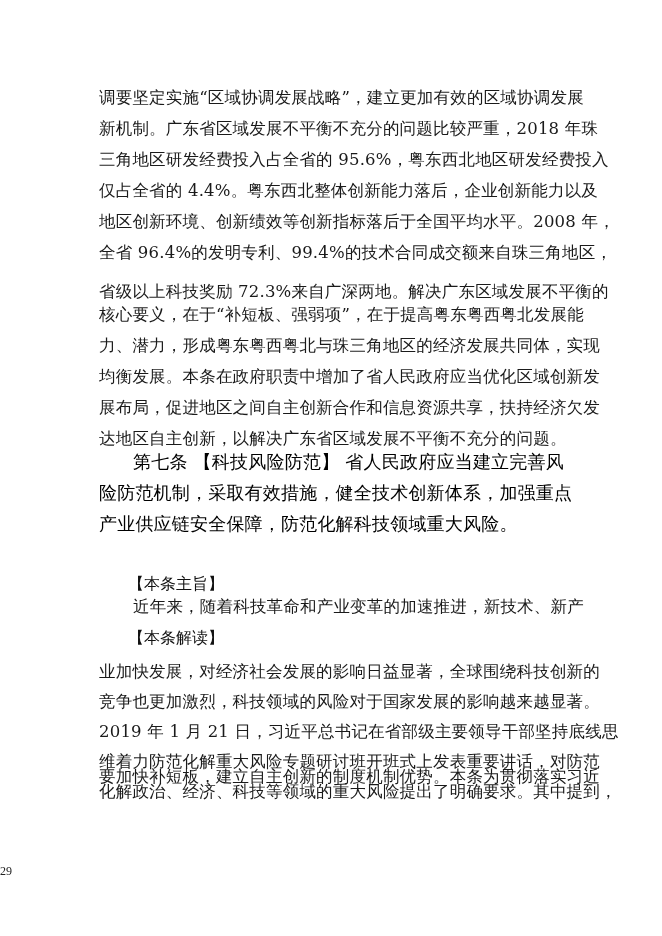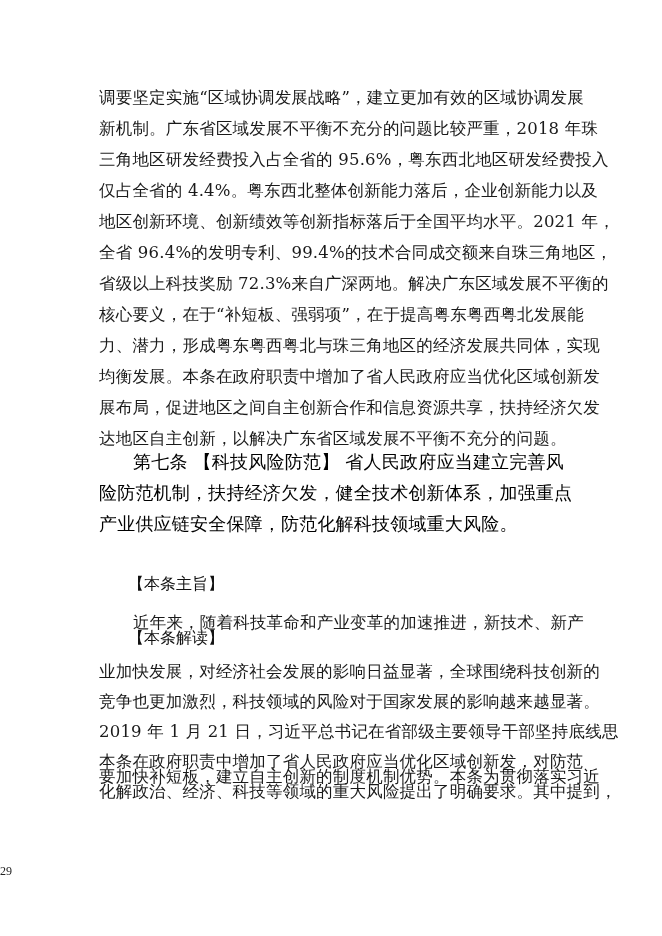--- a/index.html
+++ b/index.html
@@ -63,7 +63,7 @@
     <div class="line" style="top:118px">新机制。广东省区域发展不平衡不充分的问题比较严重，2018 年珠</div>
     <div class="line" style="top:149px">三角地区研发经费投入占全省的 95.6%，粤东西北地区研发经费投入</div>
     <div class="line" style="top:180px">仅占全省的 4.4%。粤东西北整体创新能力落后，企业创新能力以及</div>
-    <div class="line" style="top:211px">地区创新环境、创新绩效等创新指标落后于全国平均水平。2021 年，</div>
+    <div class="line" style="top:211px">地区创新环境、创新绩效等创新指标落后于全国平均水平。2008 年，</div>
     <div class="line" style="top:242px">全省 96.4%的发明专利、99.4%的技术合同成交额来自珠三角地区，</div>
     <div class="line" style="top:273px">省级以上科技奖励 72.3%来自广深两地。解决广东区域发展不平衡的</div>
     <div class="line" style="top:304px">核心要义，在于“补短板、强弱项”，在于提高粤东粤西粤北发展能</div>

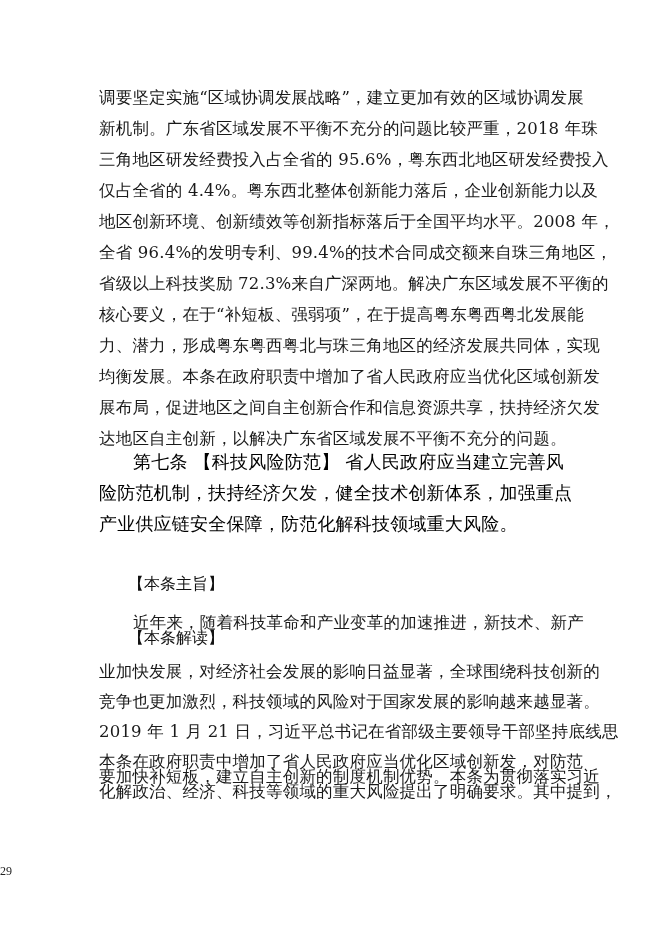--- a/index.html
+++ b/index.html
@@ -65,7 +65,7 @@
     <div class="line" style="top:180px">仅占全省的 4.4%。粤东西北整体创新能力落后，企业创新能力以及</div>
     <div class="line" style="top:211px">地区创新环境、创新绩效等创新指标落后于全国平均水平。2008 年，</div>
     <div class="line" style="top:242px">全省 96.4%的发明专利、99.4%的技术合同成交额来自珠三角地区，</div>
-    <div class="line" style="top:273px">省级以上科技奖励 72.3%来自广深两地。解决广东区域发展不平衡的</div>
+    <div class="line" style="top:281px">省级以上科技奖励 72.3%来自广深两地。解决广东区域发展不平衡的</div>
     <div class="line" style="top:304px">核心要义，在于“补短板、强弱项”，在于提高粤东粤西粤北发展能</div>
     <div class="line" style="top:335px">力、潜力，形成粤东粤西粤北与珠三角地区的经济发展共同体，实现</div>
     <div class="line" style="top:366px">均衡发展。本条在政府职责中增加了省人民政府应当优化区域创新发</div>

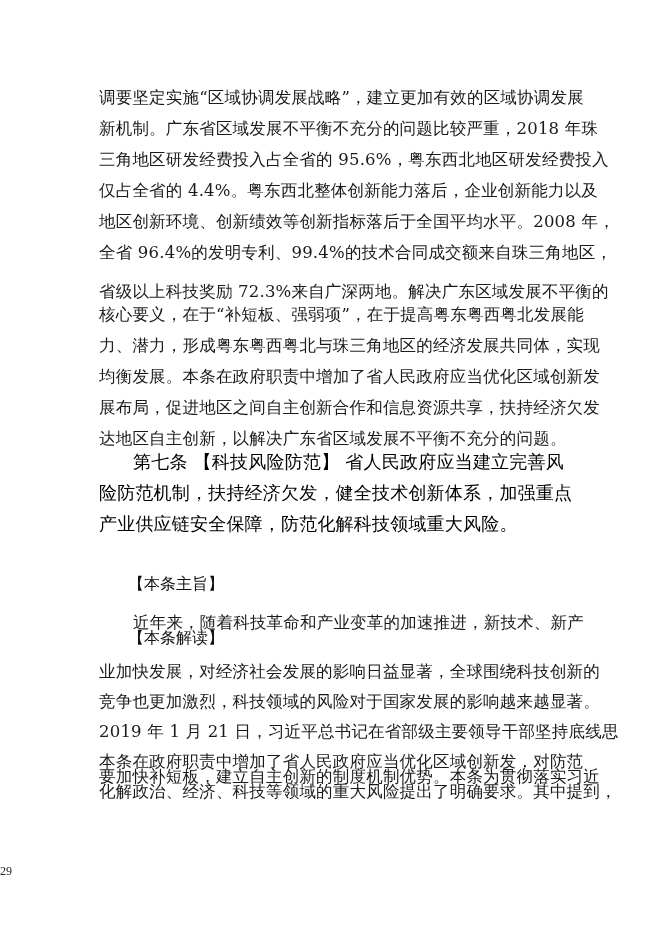--- a/index.html
+++ b/index.html
@@ -75,7 +75,7 @@
 
   <div>
     <div class="line indent bold-line" style="top:451px">第七条 【科技风险防范】 省人民政府应当建立完善风</div>
-    <div class="line bold-line" style="top:482px">险防范机制，扶持经济欠发，健全技术创新体系，加强重点</div>
+    <div class="line bold-line" style="top:482px">险防范机制，采取有效措施，健全技术创新体系，加强重点</div>
     <div class="line last bold-line" style="top:513px">产业供应链安全保障，防范化解科技领域重大风险。</div>
   </div>
 

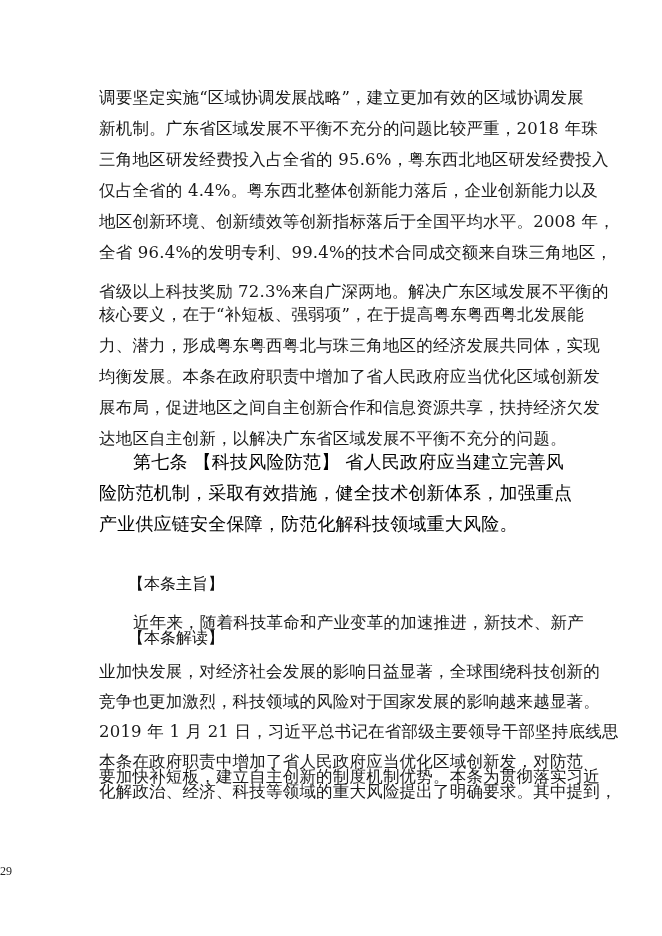--- a/index.html
+++ b/index.html
@@ -83,7 +83,7 @@
 
   <div class="sub-head" style="top:599px">【本条解读】</div>
   <div>
-    <div class="line indent" style="top:612px">近年来，随着科技革命和产业变革的加速推进，新技术、新产</div>
+    <div class="line indent" style="top:596px">近年来，随着科技革命和产业变革的加速推进，新技术、新产</div>
     <div class="line" style="top:661px">业加快发展，对经济社会发展的影响日益显著，全球围绕科技创新的</div>
     <div class="line" style="top:691px">竞争也更加激烈，科技领域的风险对于国家发展的影响越来越显著。</div>
     <div class="line" style="top:721px">2019 年 1 月 21 日，习近平总书记在省部级主要领导干部坚持底线思</div>

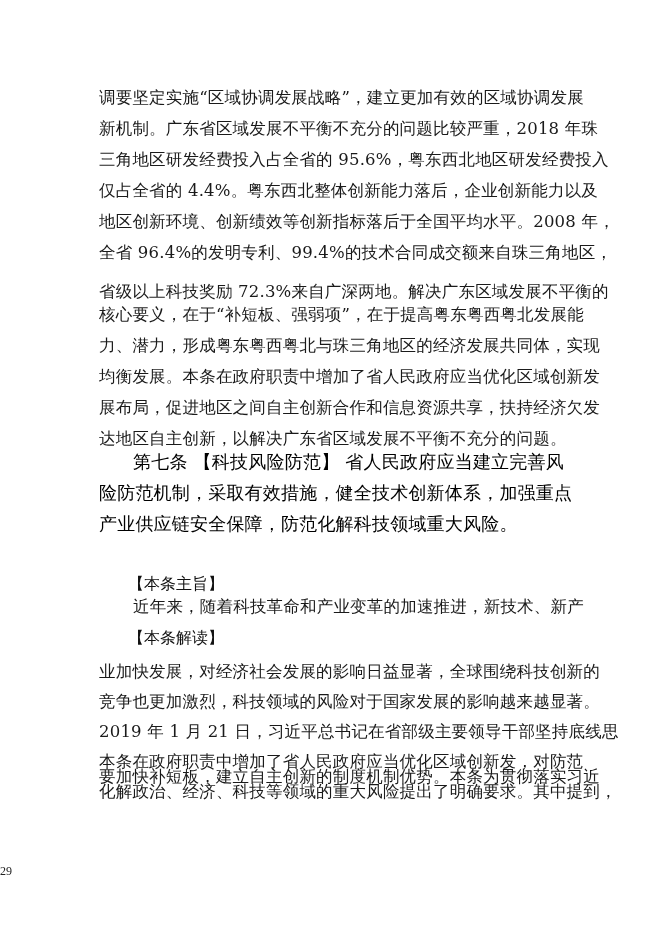--- a/index.html
+++ b/index.html
@@ -87,7 +87,7 @@
     <div class="line" style="top:661px">业加快发展，对经济社会发展的影响日益显著，全球围绕科技创新的</div>
     <div class="line" style="top:691px">竞争也更加激烈，科技领域的风险对于国家发展的影响越来越显著。</div>
     <div class="line" style="top:721px">2019 年 1 月 21 日，习近平总书记在省部级主要领导干部坚持底线思</div>
-    <div class="line" style="top:751px">本条在政府职责中增加了省人民政府应当优化区域创新发，对防范</div>
+    <div class="line" style="top:751px">维着力防范化解重大风险专题研讨班开班式上发表重要讲话，对防范</div>
     <div class="line" style="top:781px">化解政治、经济、科技等领域的重大风险提出了明确要求。其中提到，</div>
     <div class="line" style="top:766px">要加快补短板，建立自主创新的制度机制优势。本条为贯彻落实习近</div>
   </div>

